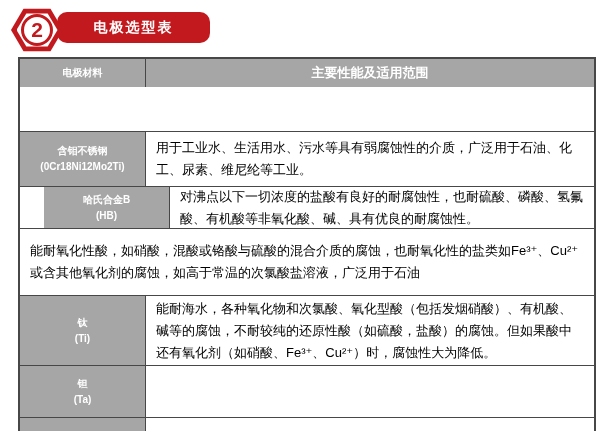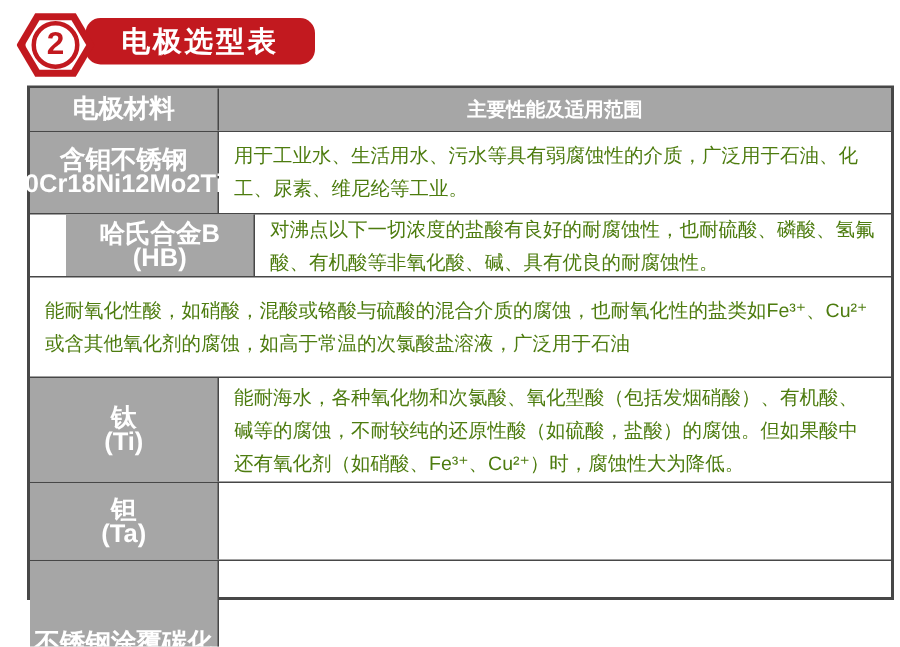--- a/index.html
+++ b/index.html
@@ -11,7 +11,7 @@
   .title-pill{
     position:absolute;left:57px;top:12px;width:153px;height:31px;
     background:#c2191f;border-radius:10px;
-    color:#ffffff;font-size:19px;font-weight:bold;letter-spacing:2px;
+    color:#ffffff;font-size:14px;font-weight:bold;letter-spacing:2px;
     display:flex;align-items:center;justify-content:center;z-index:1;
   }
   .hex{

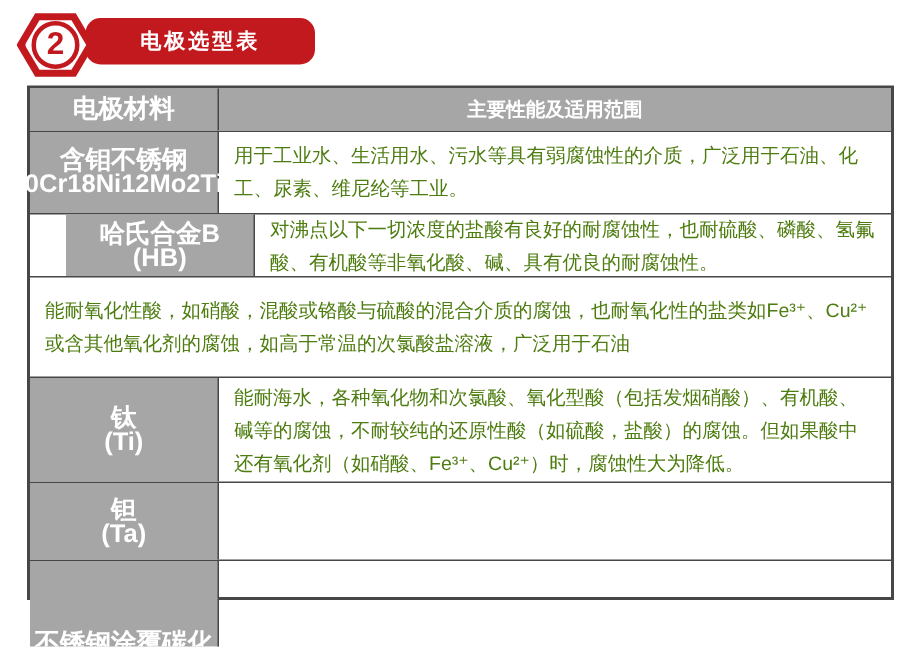--- a/index.html
+++ b/index.html
@@ -50,7 +50,7 @@
   .cl{
     box-sizing:border-box;width:126px;flex:0 0 126px;
     background:#a6a6a6;border-right:1px solid #474747;
-    color:#ffffff;font-size:17px;font-weight:bold;line-height:16px;
+    color:#ffffff;font-size:10px;font-weight:bold;line-height:16px;
     display:flex;align-items:center;justify-content:center;
     text-align:center;white-space:pre-line;padding:0 2px;
   }

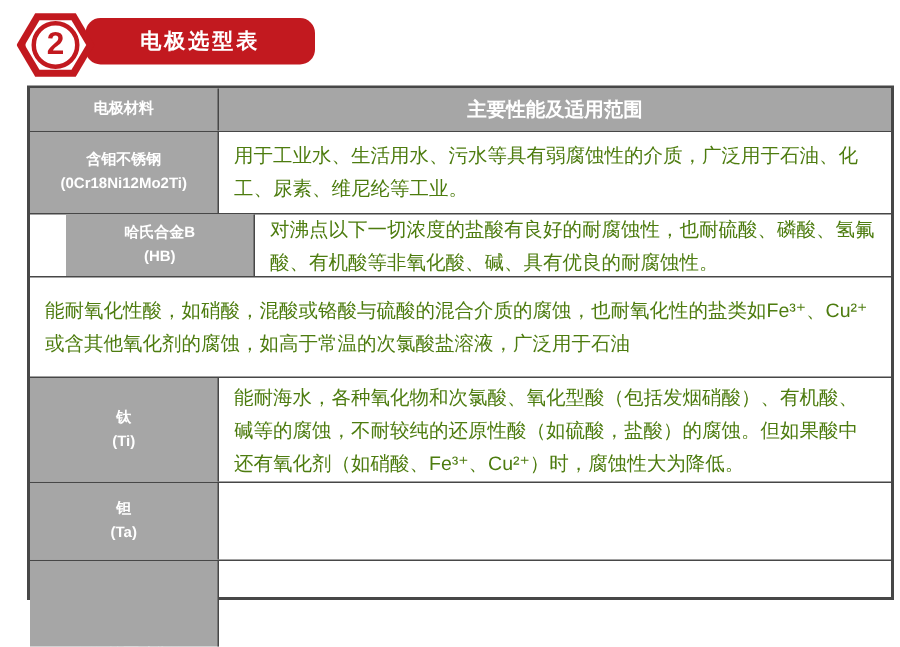--- a/index.html
+++ b/index.html
@@ -40,7 +40,7 @@
   .row{display:flex;box-sizing:border-box;}
   .row + .row{border-top:1px solid #474747;}
   .tbl .row:nth-child(1){height:28px;}
-  .tbl .row:nth-child(2){height:55px;}
+  .tbl .row:nth-child(2){height:55px;margin-top:44px;}
   .tbl .row:nth-child(3){height:42px;padding-left:24px;}
   .tbl .row:nth-child(4){height:67px;}
   .tbl .row:nth-child(5){height:70px;}

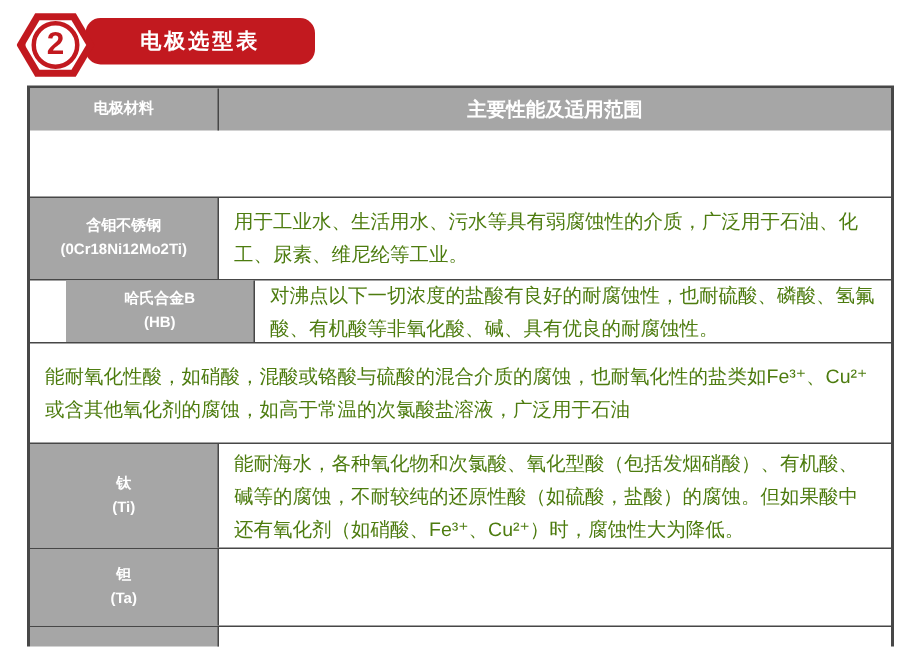--- a/index.html
+++ b/index.html
@@ -56,7 +56,7 @@
   }
   .cr{
     box-sizing:border-box;flex:1;
-    color:#4d7c0f;font-size:13px;line-height:22px;
+    color:#000000;font-size:13px;line-height:22px;
     display:flex;align-items:center;text-align:left;
     padding:1px 10px;
   }

